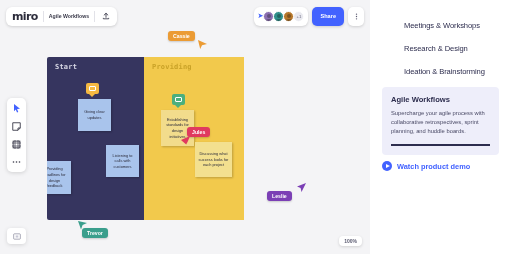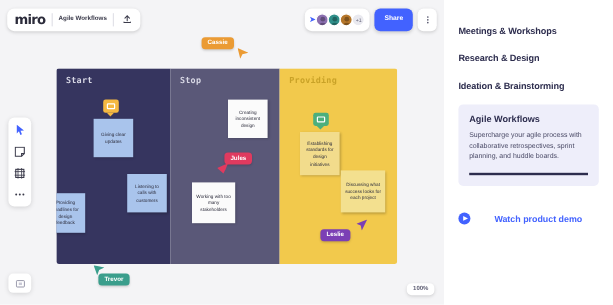--- a/index.html
+++ b/index.html
@@ -162,8 +162,8 @@
     display: flex; flex-direction: column;
   }
   .menu-item {
-    font-size: 7.6px; font-weight: 700; color: #2d2d4e;
-    padding: 7px 0 7px 0; cursor: pointer; letter-spacing: -.1px;
+    font-size: 7.6px; font-weight: 400; color: #2d2d4e;
+    padding: 7px 0 7px 0; cursor: pointer; letter-spacing: -.1px; margin-left: 22px;
   }
   .menu-card {
     background: #eeeefa; border-radius: 4px;

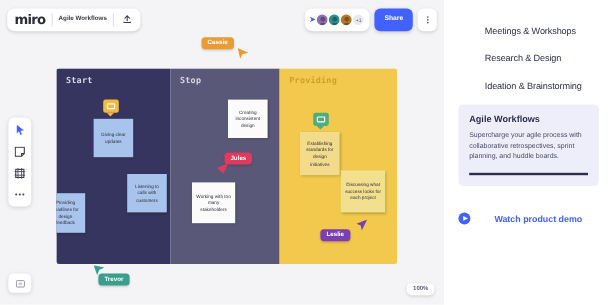--- a/index.html
+++ b/index.html
@@ -213,11 +213,6 @@
           <div class="note note-blue" style="left:-9px; top:104px; width:33px; height:33px;">Providing deadlines for design feedback</div>
         </div>
 
-        <div class="col col-stop">
-          <div class="col-title">Stop</div>
-          <div class="note note-white" style="left:48px; top:26px; width:33px; height:32px;">Creating inconsistent design</div>
-          <div class="note note-white" style="left:18px; top:95px; width:36px; height:34px;">Working with too many stakeholders</div>
-        </div>
 
         <div class="col col-continue">
           <div class="col-title">Providing</div>

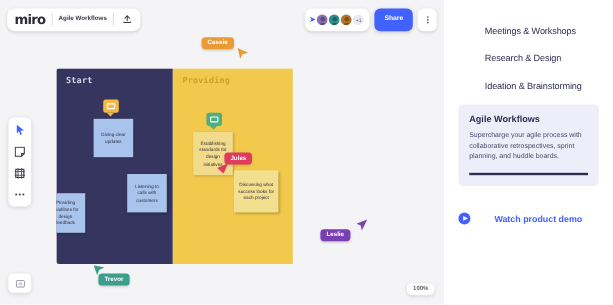--- a/index.html
+++ b/index.html
@@ -178,8 +178,8 @@
   }
   .menu-card-underline { height: 1.6px; background: #2d2d4e; margin-top: 8px; width: 100%; }
   .demo-row {
-    display: flex; align-items: center; gap: 20px;
-    margin-top: 16px; cursor: pointer;
+    display: flex; align-items: center; gap: 5px;
+    margin-top: 0; cursor: pointer;
   }
   .play-icon {
     width: 10px; height: 10px; border-radius: 50%; background: #4262ff;

